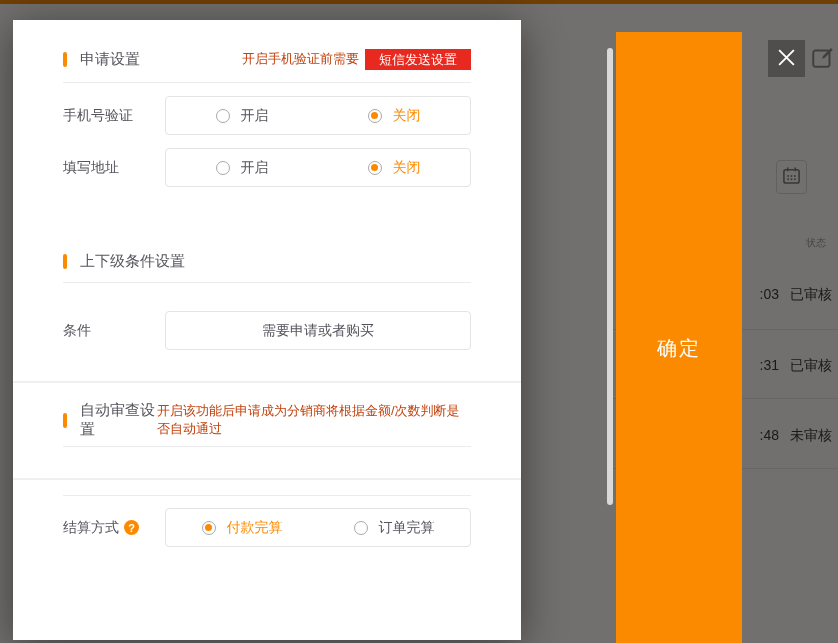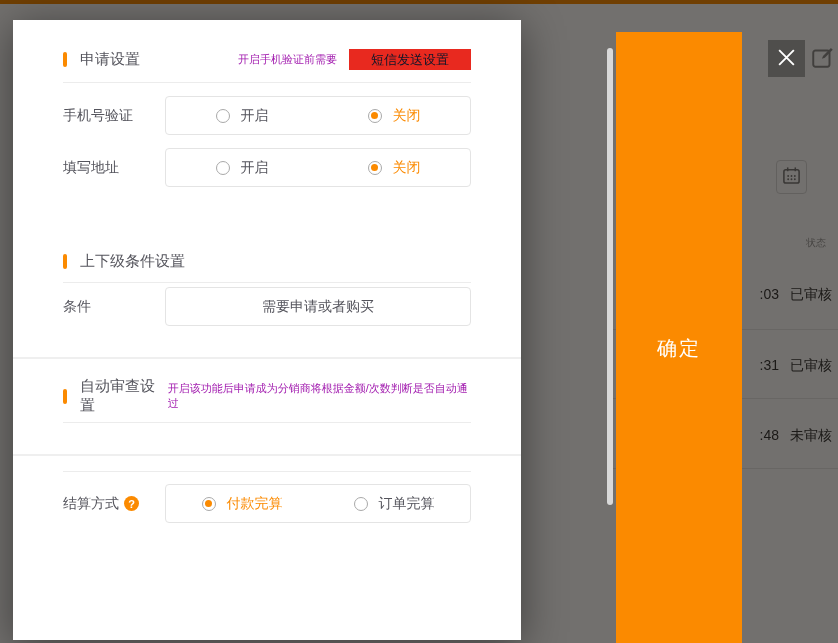--- a/index.html
+++ b/index.html
@@ -36,7 +36,7 @@
     margin-right:13px; flex:none; }
   .sec-title { font-size:15px; color:#54545c; }
   .spacer { flex:1; }
-  .sec-note { font-size:11px; color:#a21caf; }
+  .sec-note { font-size:13px; color:#c2410c; }
   .badge { background:var(--badge); color:#0f172a; font-size:13px; line-height:1;
     padding:4px 22px; margin-left:12px; }
 

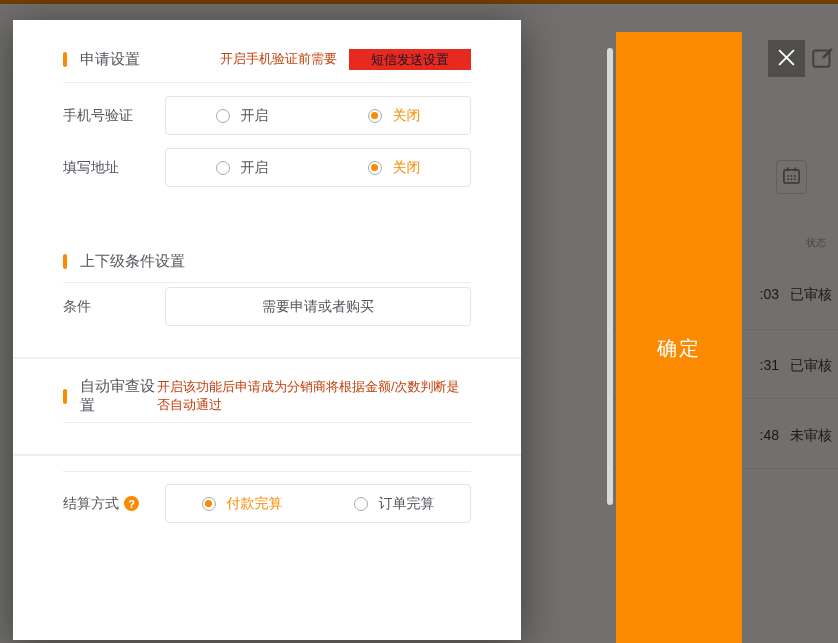--- a/index.html
+++ b/index.html
@@ -37,8 +37,8 @@
   .sec-title { font-size:15px; color:#54545c; }
   .spacer { flex:1; }
   .sec-note { font-size:13px; color:#c2410c; }
-  .badge { background:var(--badge); color:#0f172a; font-size:13px; line-height:1;
-    padding:4px 22px; margin-left:12px; }
+  .badge { background:var(--badge); color:#ffffff; font-size:13px; line-height:1;
+    padding:4px 14px; margin-left:6px; }
 
   .underline { border-top:1px solid #ececec; }
   .divider { border-top:2px solid #efefef; margin-left:-50px; margin-right:-50px; }

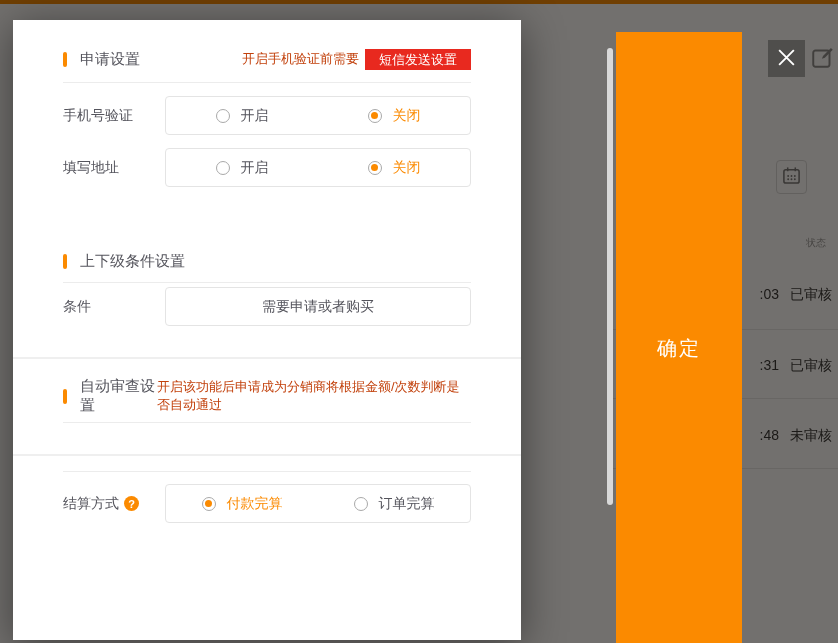--- a/index.html
+++ b/index.html
@@ -49,7 +49,7 @@
   #row2 { margin-top:13px; }
   #s2-head { margin-top:63px; }
   #u2 { margin-top:10px; }
-  #row3 { margin-top:4px; }
+  #row3 { margin-top:28px; }
   #d1 { margin-top:31px; }
   #s3-head { margin-top:26px; }
   #u3 { margin-top:15px; }

